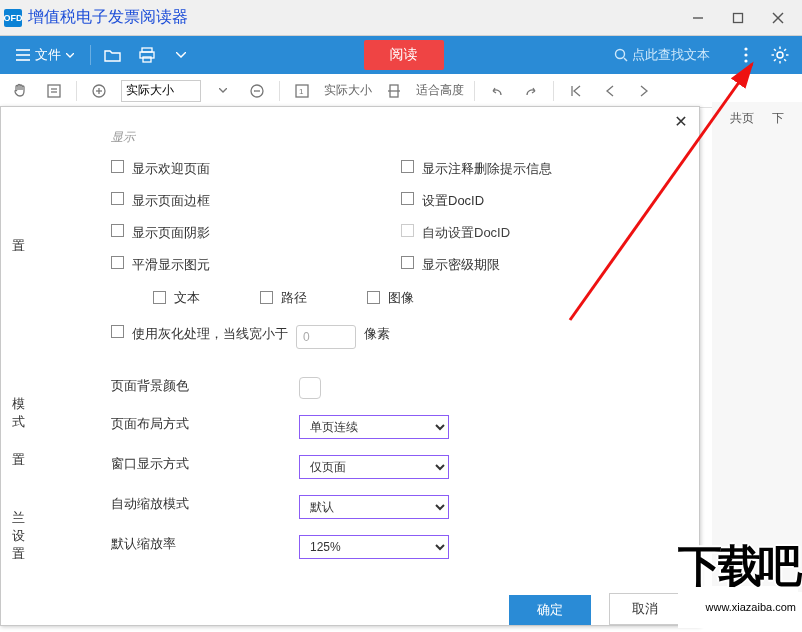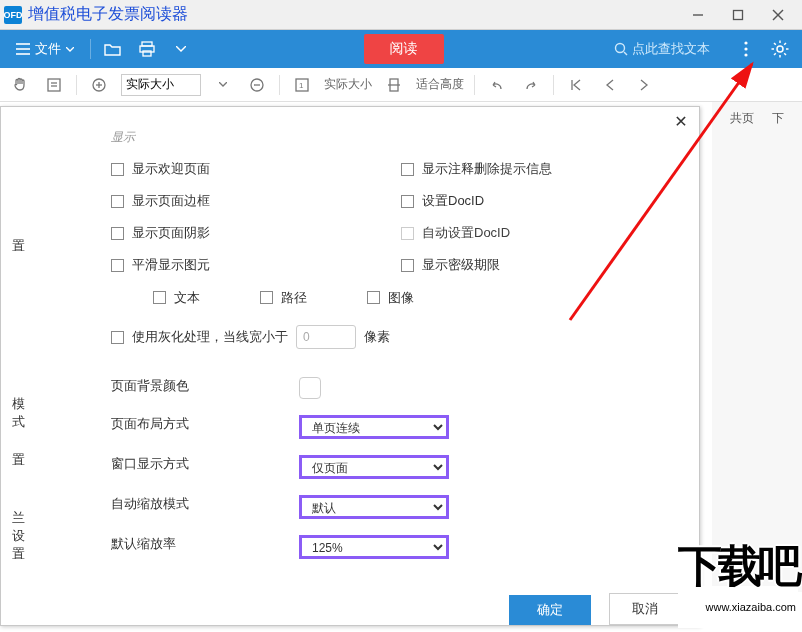--- a/index.html
+++ b/index.html
@@ -6,7 +6,7 @@
 body { width: 802px; height: 632px; overflow: hidden; background: #fff; position: relative; }
 
 
-.titlebar { height: 30px; background: #f0f0f0; display: flex; align-items: center; padding: 0 4px; border-bottom: 1px solid #d0d0d0; }
+.titlebar { height: 36px; background: #f0f0f0; display: flex; align-items: center; padding: 0 4px; border-bottom: 1px solid #d0d0d0; }
 .titlebar .appicon { width: 18px; height: 18px; background: #0b82d6; color: #fff; font-size: 9px; font-weight: bold; display: flex; align-items: center; justify-content: center; margin-right: 6px; border-radius: 2px; }
 .titlebar .title { font-size: 16px; color: #1d4ed8; flex: 1; }
 .titlebar .winbtn { width: 40px; height: 30px; display: flex; align-items: center; justify-content: center; color: #555; cursor: pointer; }

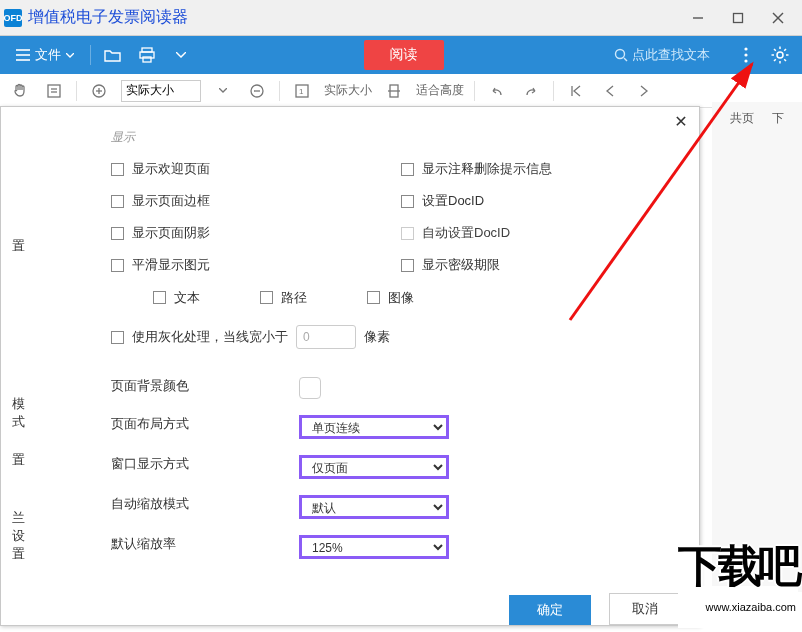--- a/index.html
+++ b/index.html
@@ -36,7 +36,7 @@
 .leftnav .navitem { font-size: 13px; color: #333; padding: 10px 6px; text-align: right; }
 .content { flex: 1; padding: 22px 20px 10px 80px; }
 .grouplabel { font-size: 12px; color: #999; margin-bottom: 14px; font-style: italic; }
-.row { display: flex; align-items: center; margin-bottom: 14px; }
+.row { display: flex; margin-bottom: 14px; }
 .twocol { display: flex; }
 .col1 { width: 290px; }
 .col2 { flex:1; }

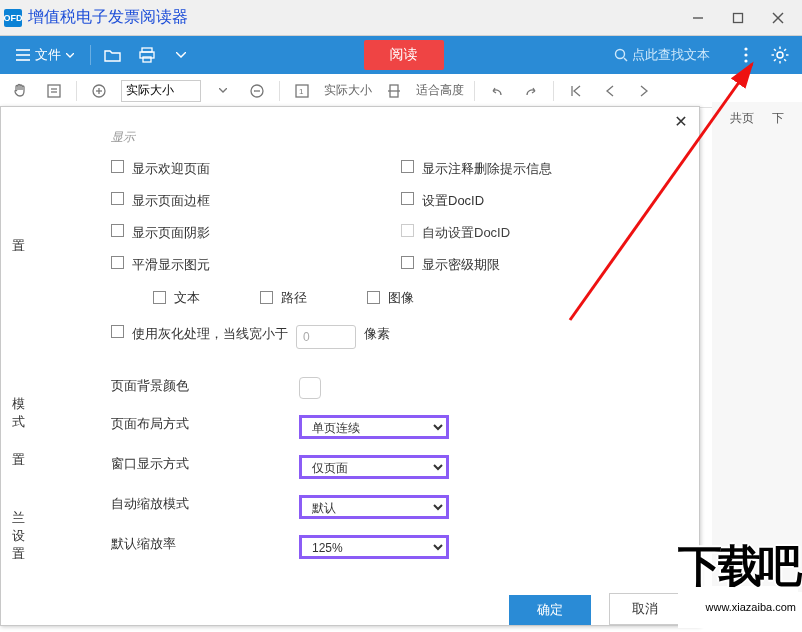--- a/index.html
+++ b/index.html
@@ -49,7 +49,7 @@
 .formrow { display: flex; margin-bottom: 16px; }
 .formlabel { width: 188px; font-size: 13px; color: #333; }
 .colorswatch { width: 22px; height: 22px; border: 1px solid #ccc; border-radius: 4px; background: #fff; }
-.sel { width: 150px; height: 24px; border: 3px solid #8b5cf6; font-size: 12px; padding: 2px 6px; color: #333; background: #fff; }
+.sel { width: 150px; height: 24px; border: 1px solid #8b5cf6; font-size: 12px; padding: 2px 6px; color: #333; background: #fff; }
 .dlgfooter { position: absolute; bottom: 0; left: 0; right: 0; height: 44px; display: flex; align-items: flex-end; justify-content: flex-end; padding: 0 18px; gap: 18px; }
 .btn-ok { background: #2a8bd6; color: #fff; border: none; padding: 6px 28px; font-size: 13px; cursor: pointer; }
 .btn-cancel { background: #fff; border: 1px solid #ccc; color: #333; padding: 6px 22px; font-size: 13px; cursor: pointer; }

